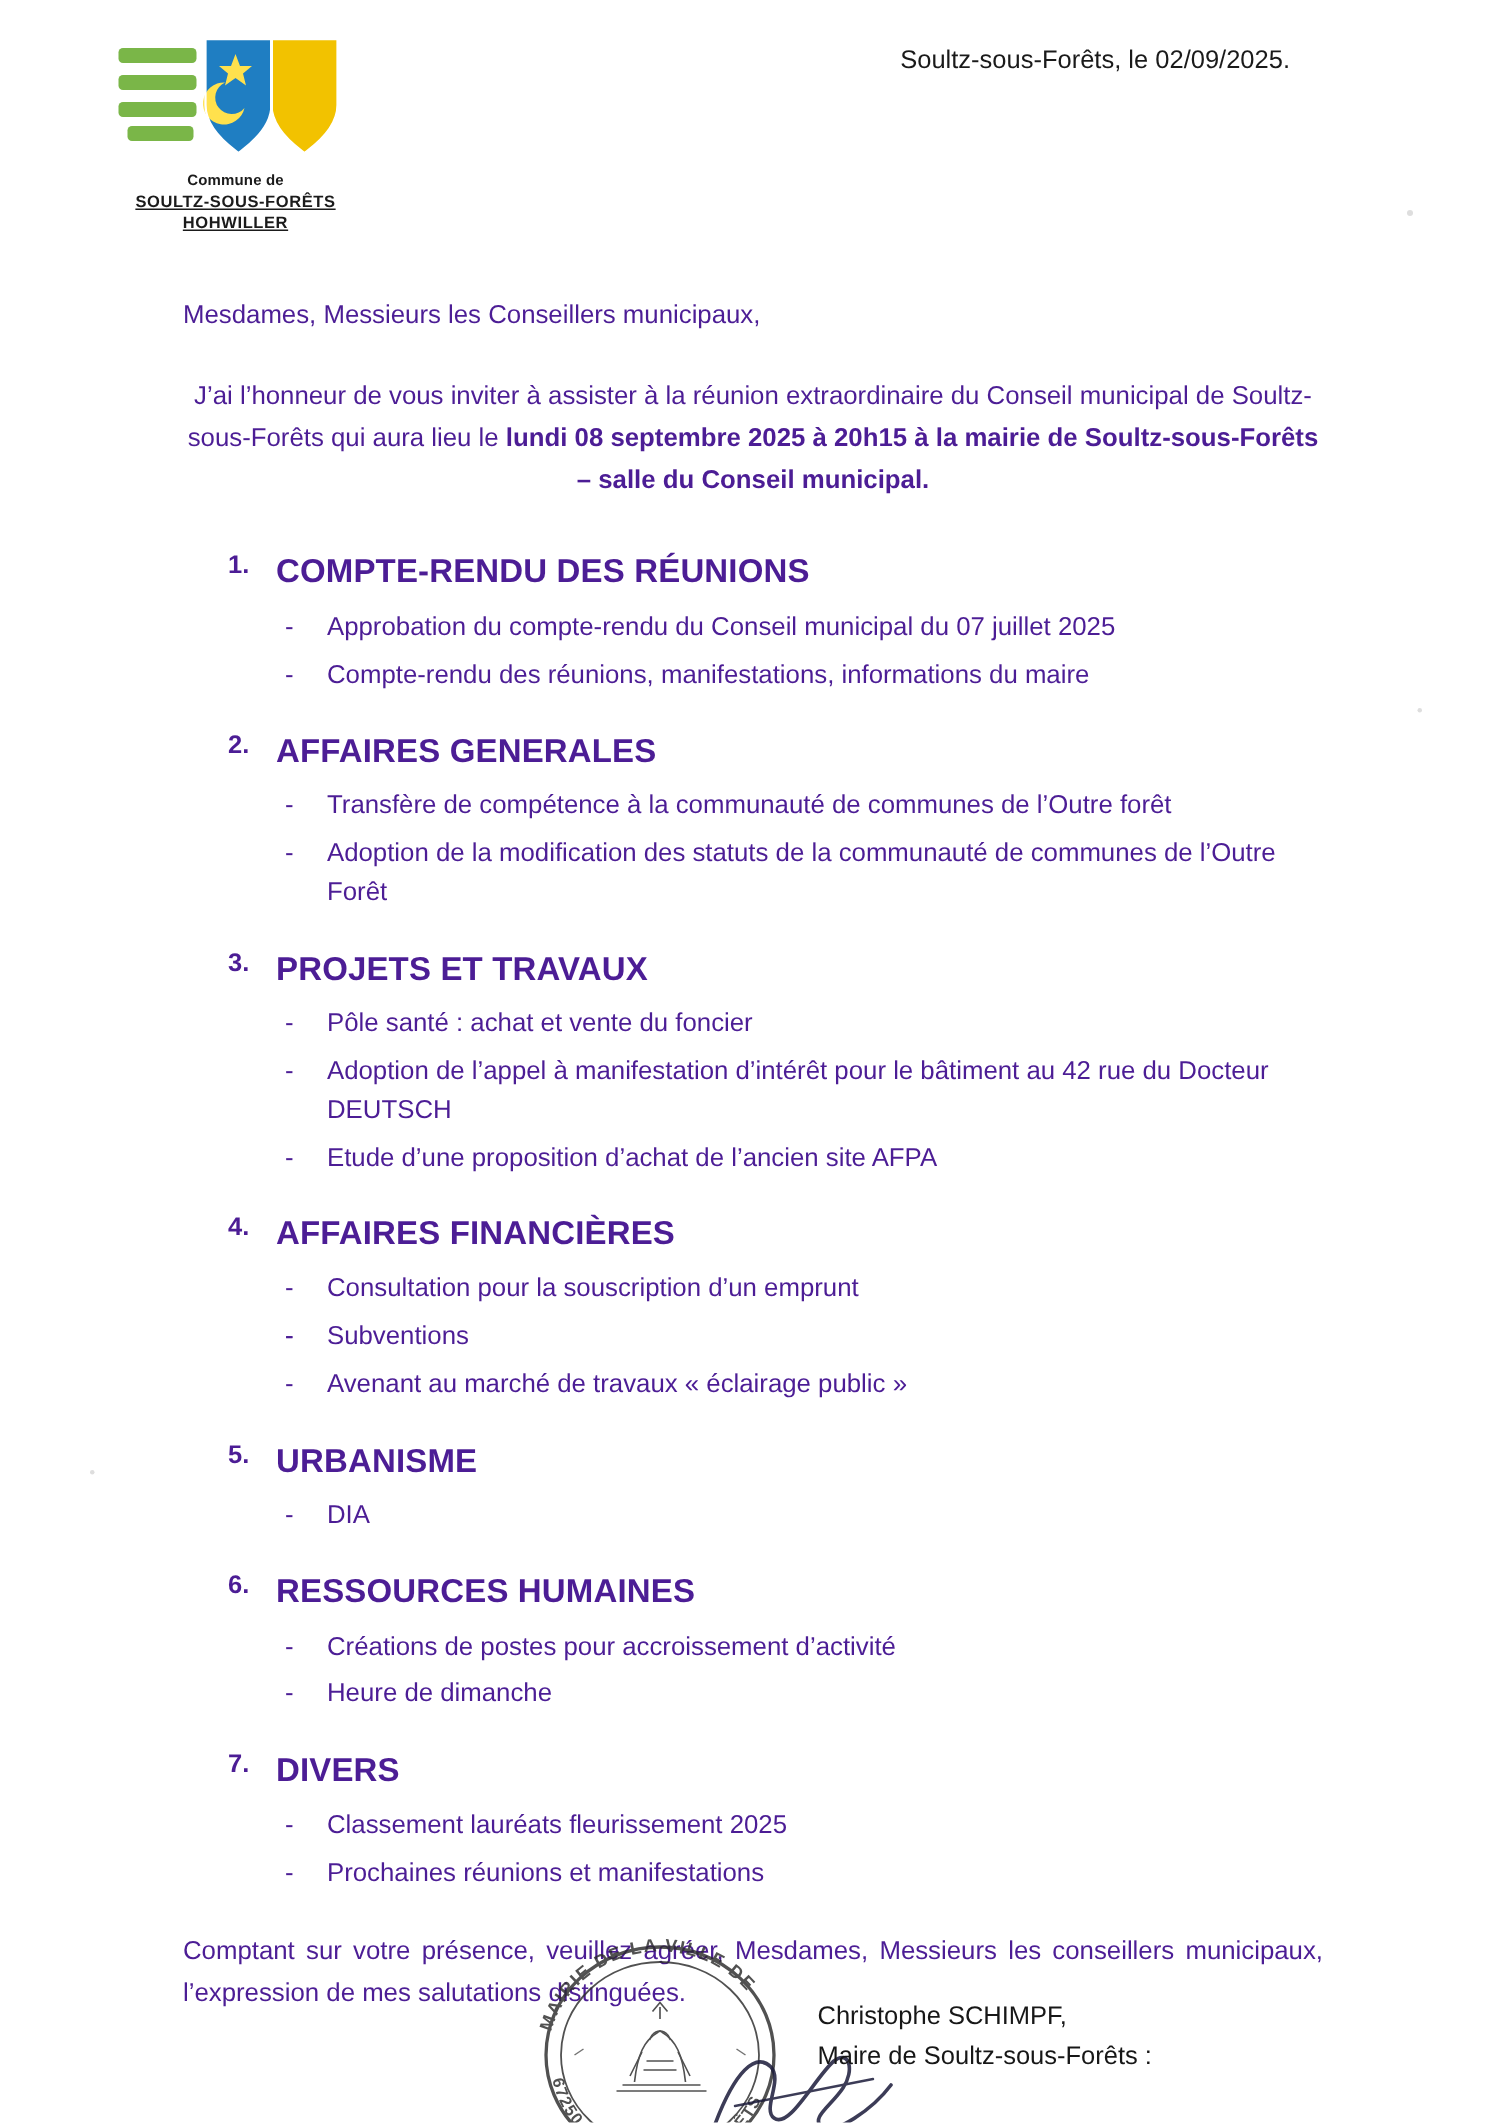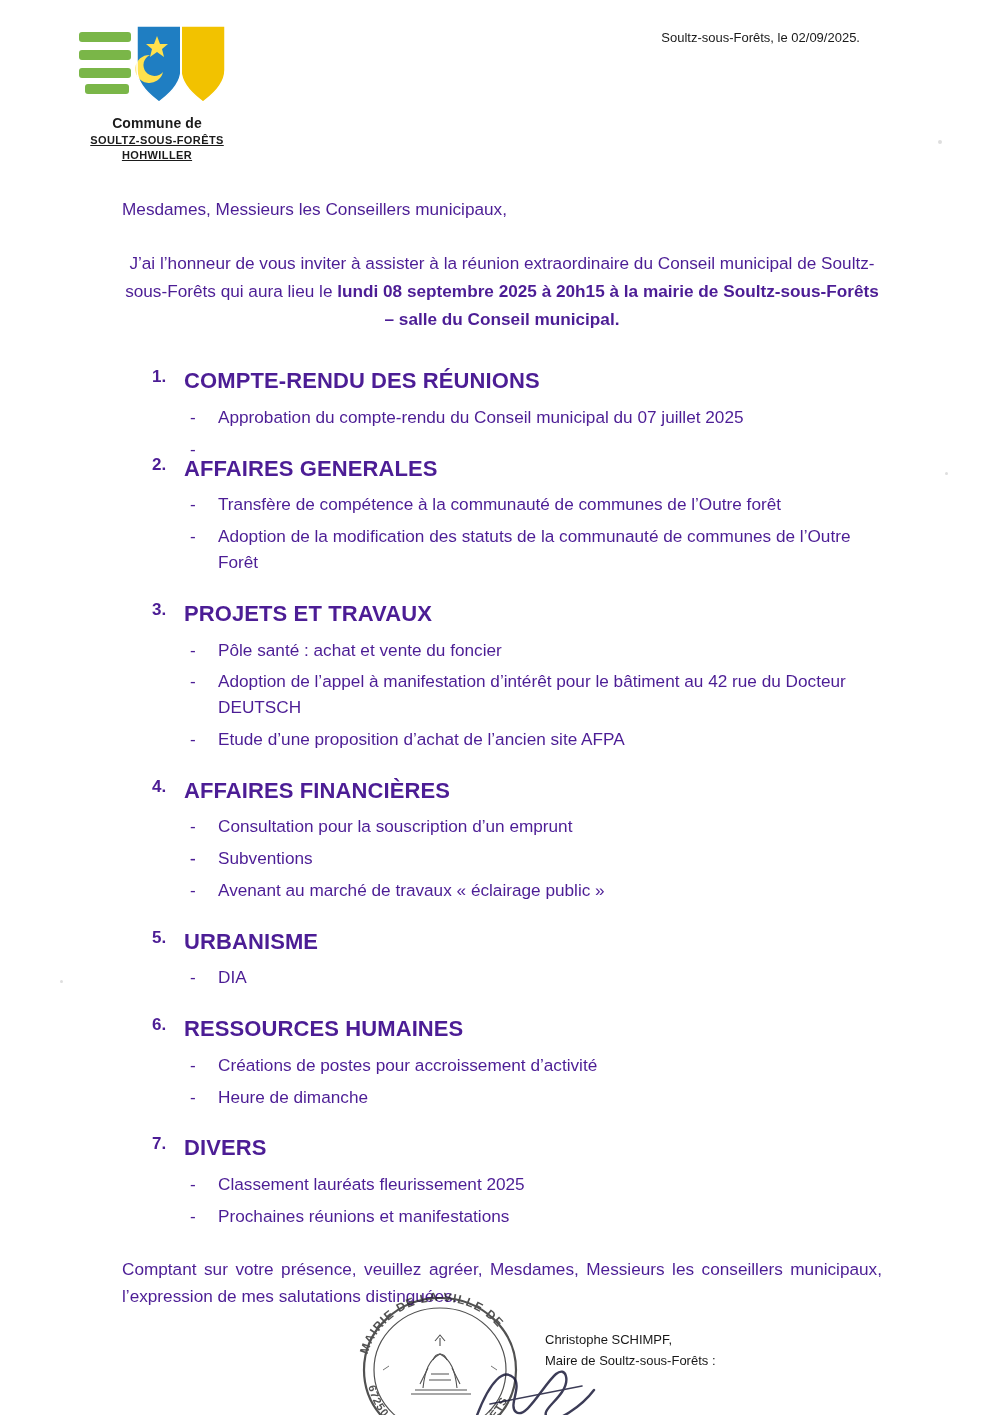--- a/index.html
+++ b/index.html
@@ -65,7 +65,7 @@
     position: absolute;
     right: 140px;
     top: 30px;
-    font-size: 13px;
+    font-size: 17px;
     color: #1a1a1a;
     white-space: nowrap;
   }

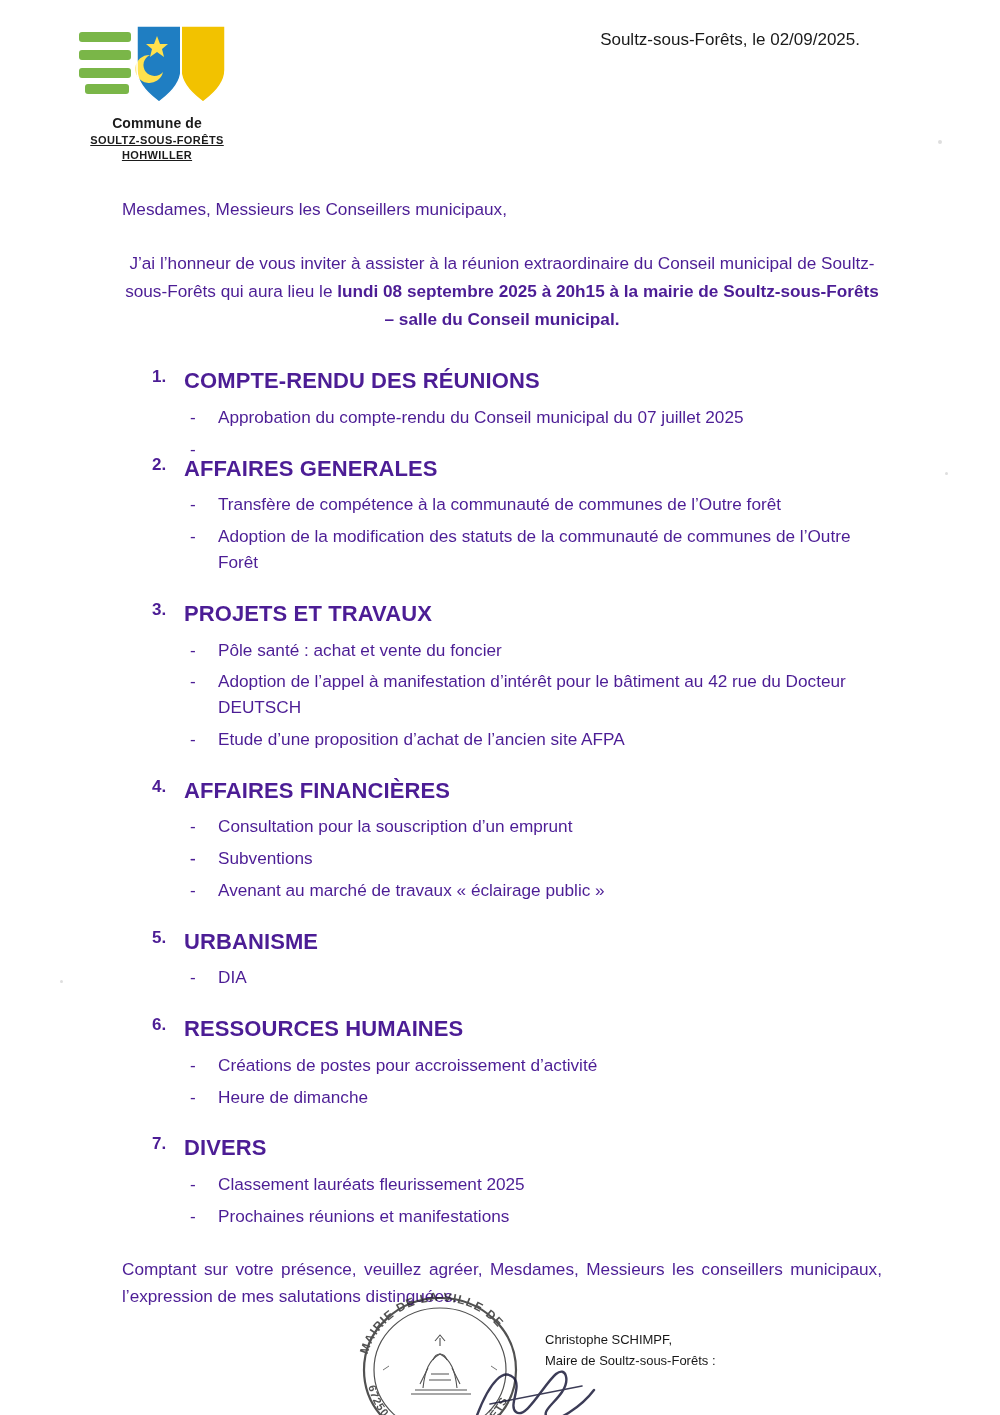--- a/index.html
+++ b/index.html
@@ -50,7 +50,7 @@
     letter-spacing: .2px;
   }
   .logo-caption .small {
-    font-size: 14px;
+    font-size: 10px;
     font-weight: bold;
     display: block;
     letter-spacing: .1px;

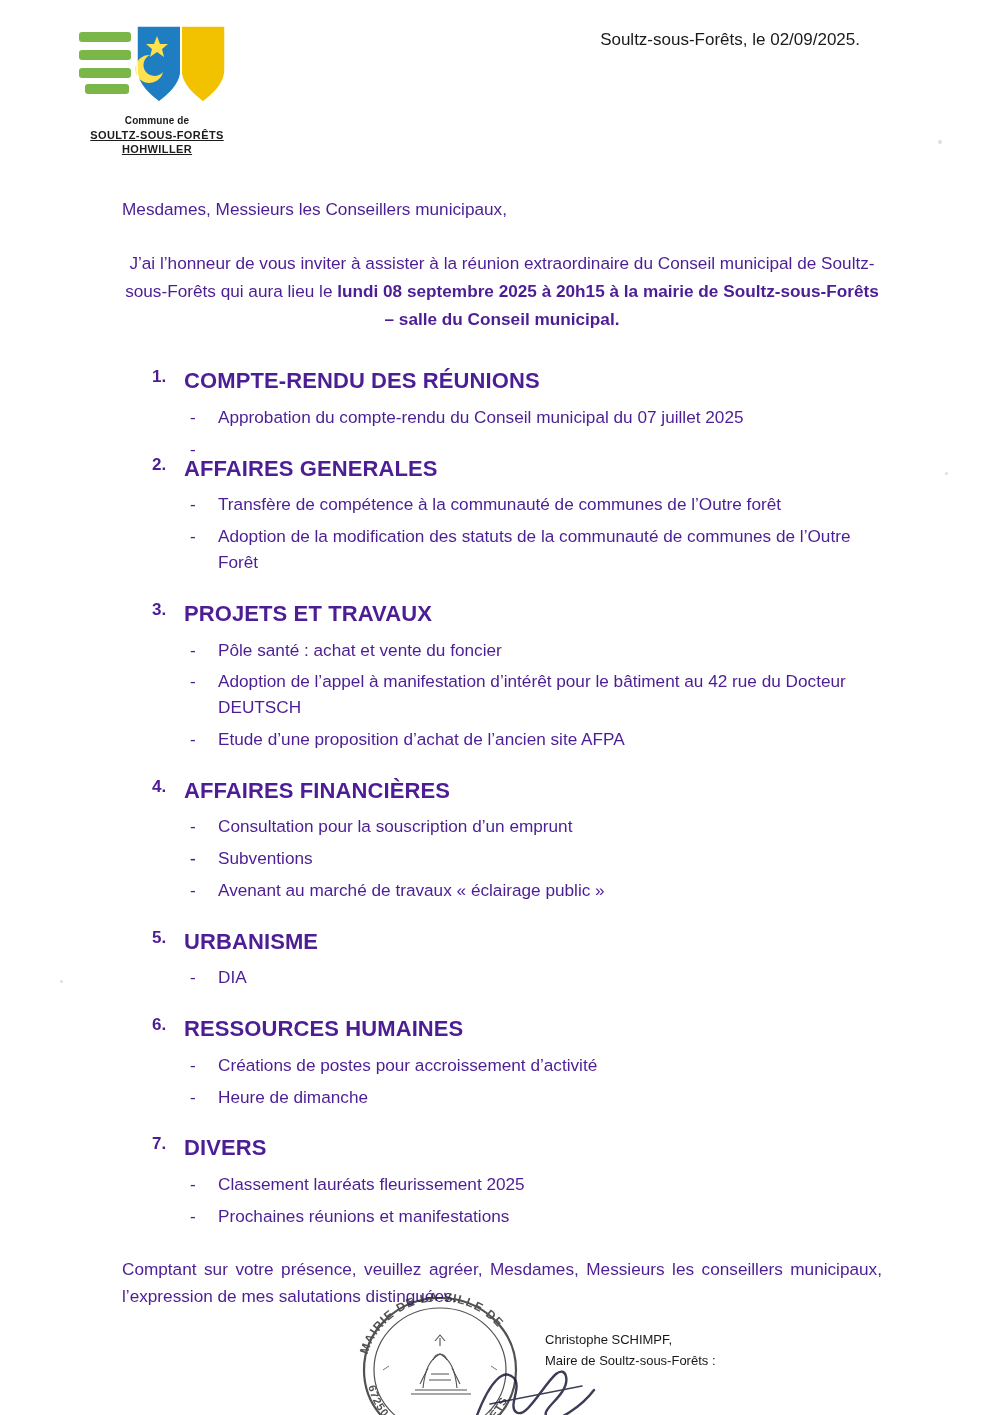--- a/index.html
+++ b/index.html
@@ -226,7 +226,7 @@
         <span class="heading">COMPTE-RENDU DES RÉUNIONS</span>
         <ul class="sub">
           <li><span class="dash">-</span><span>Approbation du compte-rendu du Conseil municipal du 07 juillet 2025</span></li>
-          <li><span class="dash">-</span></li>
+          <li><span class="dash">-</span><span>Compte-rendu des réunions, manifestations, informations du maire</span></li>
         </ul>
       </li>
 

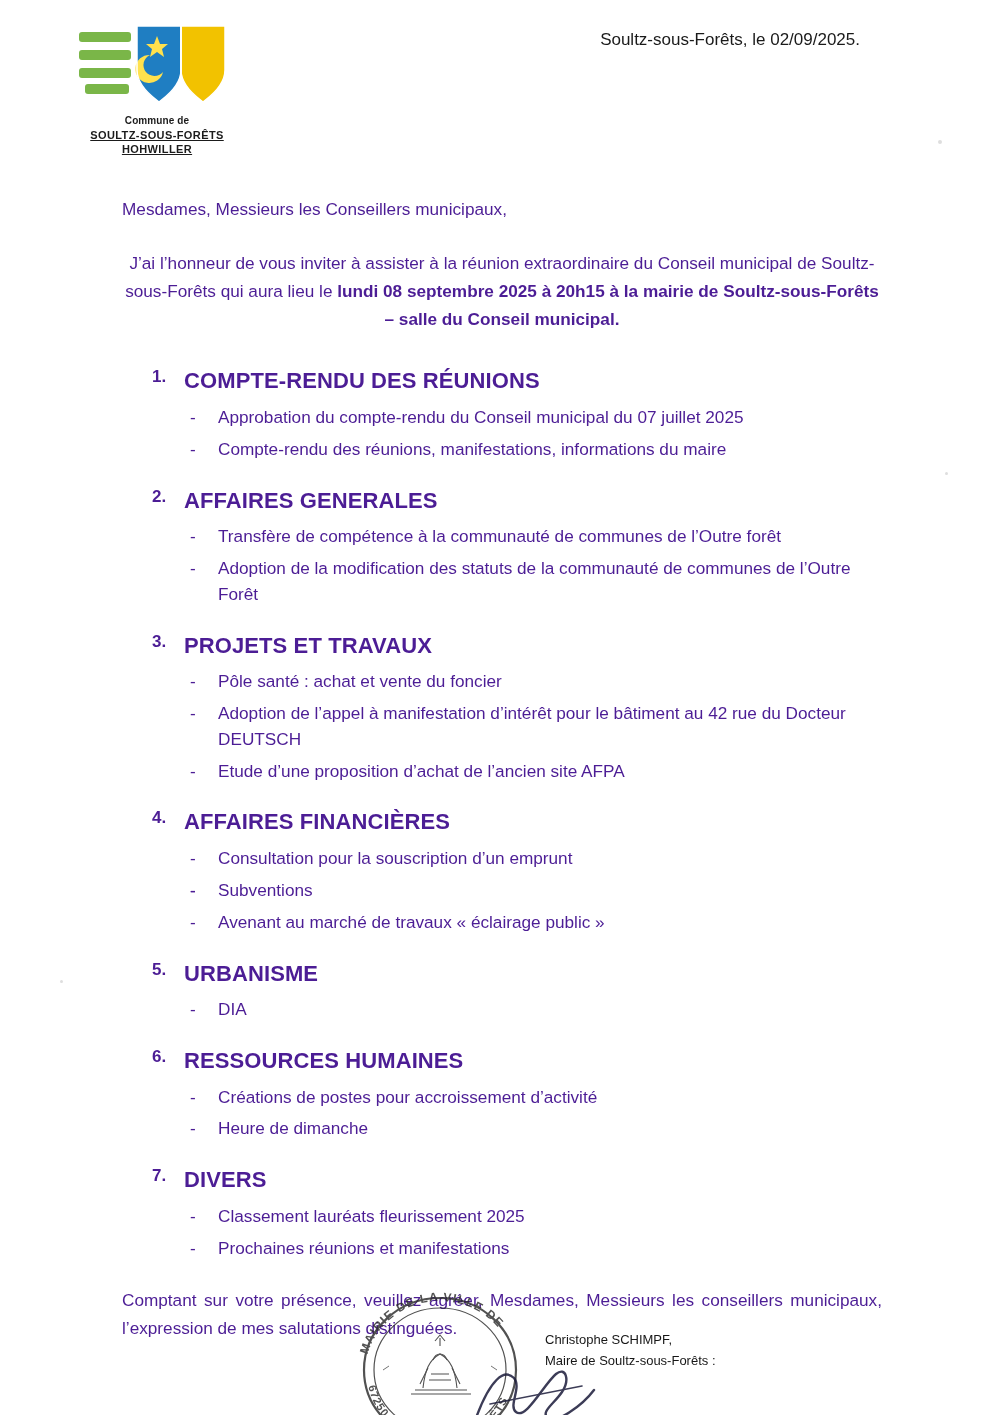--- a/index.html
+++ b/index.html
@@ -142,7 +142,7 @@
     position: absolute;
     left: 545px;
     top: 1330px;
-    font-size: 13px;
+    font-size: 17px;
     line-height: 1.6;
   }
   .stamp {

